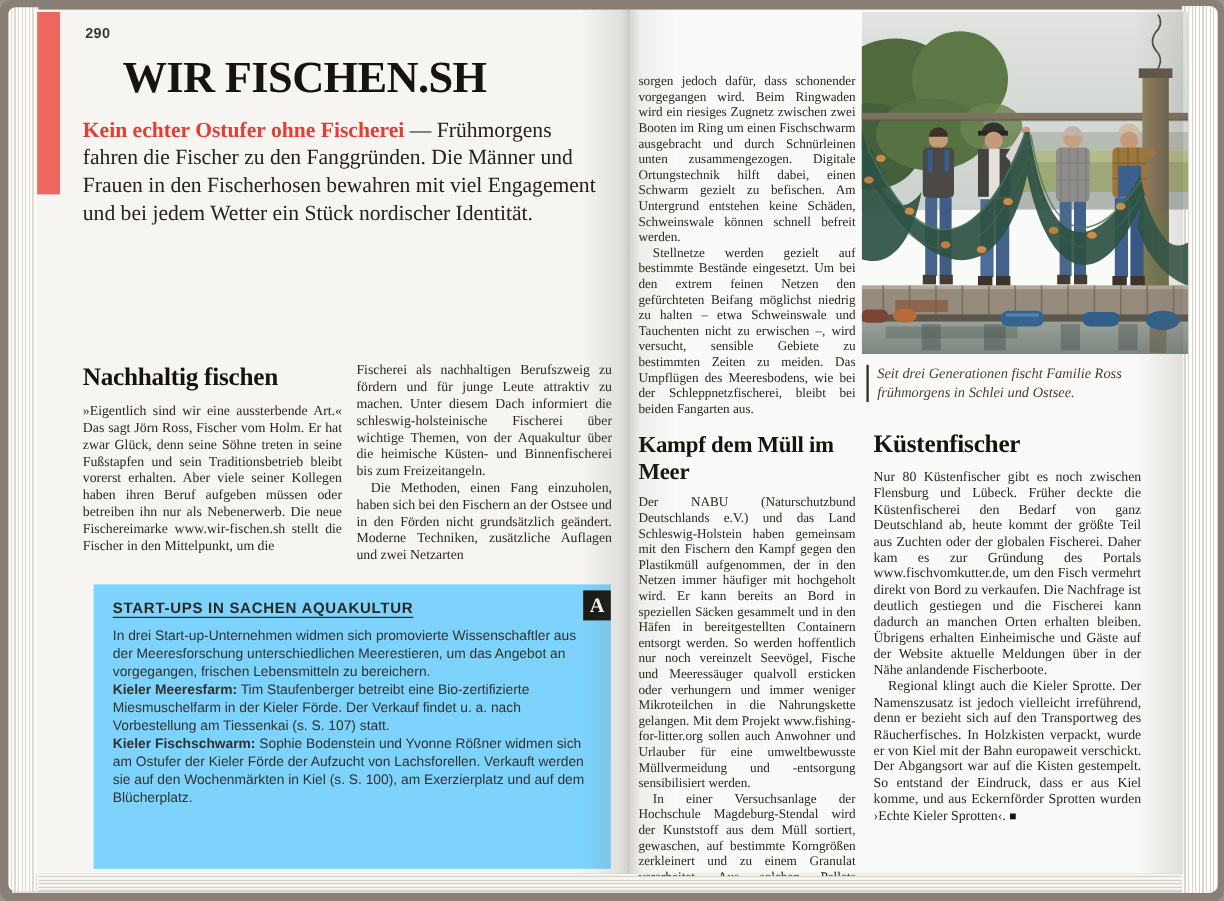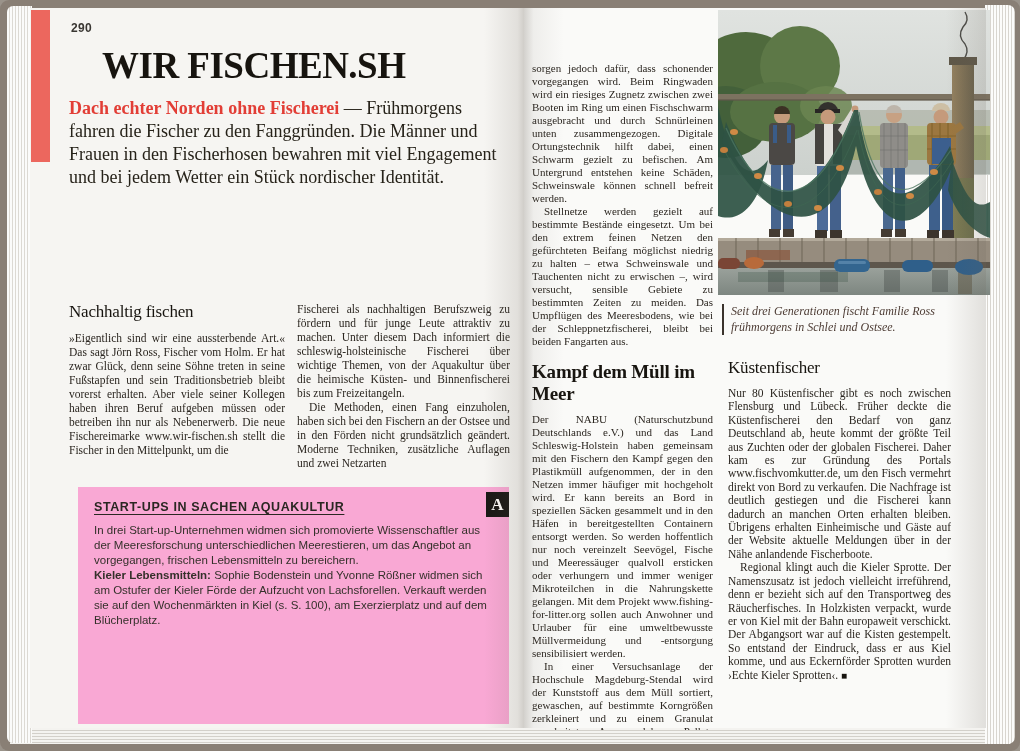--- a/index.html
+++ b/index.html
@@ -71,7 +71,7 @@
   <div class="red-tab"></div>
   <div class="pagenum">290</div>
   <div class="title">WIR FISCHEN.SH</div>
-  <div class="lead"><span class="hl">Dach echter Norden ohne Fischerei</span><span class="dash"> — </span><span>Frühmorgens fahren die Fischer zu den Fanggründen. Die Männer und Frauen in den Fischerhosen bewahren mit viel Engagement und bei jedem Wetter ein Stück nordischer Identität.</span></div>
+  <div class="lead"><span class="hl">Kein echter Ostufer ohne Fischerei</span><span class="dash"> — </span><span>Frühmorgens fahren die Fischer zu den Fanggründen. Die Männer und Frauen in den Fischerhosen bewahren mit viel Engagement und bei jedem Wetter ein Stück nordischer Identität.</span></div>
 
   <div class="col col-l1">
     <h2 class="colhead">Nachhaltig fischen</h2>

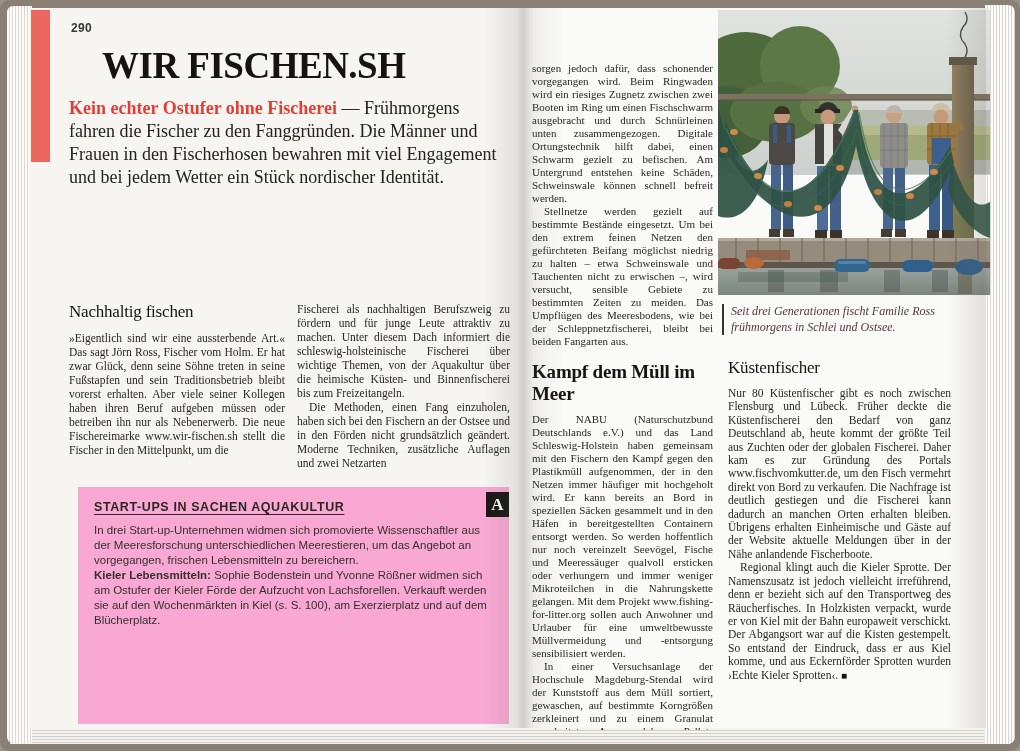--- a/index.html
+++ b/index.html
@@ -30,7 +30,7 @@
   .lead{position:absolute;left:69px;top:97px;width:440px;font-size:18px;line-height:23px;color:#262219;}
   .lead .hl{color:#e23e36;font-weight:bold;}
   .lead .dash{color:#262219;}
-  .colhead{font-size:17px;font-weight:normal;color:#17140f;margin:0 0 9px 0;letter-spacing:-.2px;}
+  .colhead{font-size:21px;font-weight:bold;color:#17140f;margin:0 0 9px 0;letter-spacing:-.2px;}
   .bodytxt{font-size:11.5px;line-height:14px;color:#2b2620;text-align:justify;margin:0;hyphens:auto;}
   .bodytxt.indent{text-indent:12px;}
   .col{position:absolute;overflow:hidden;}

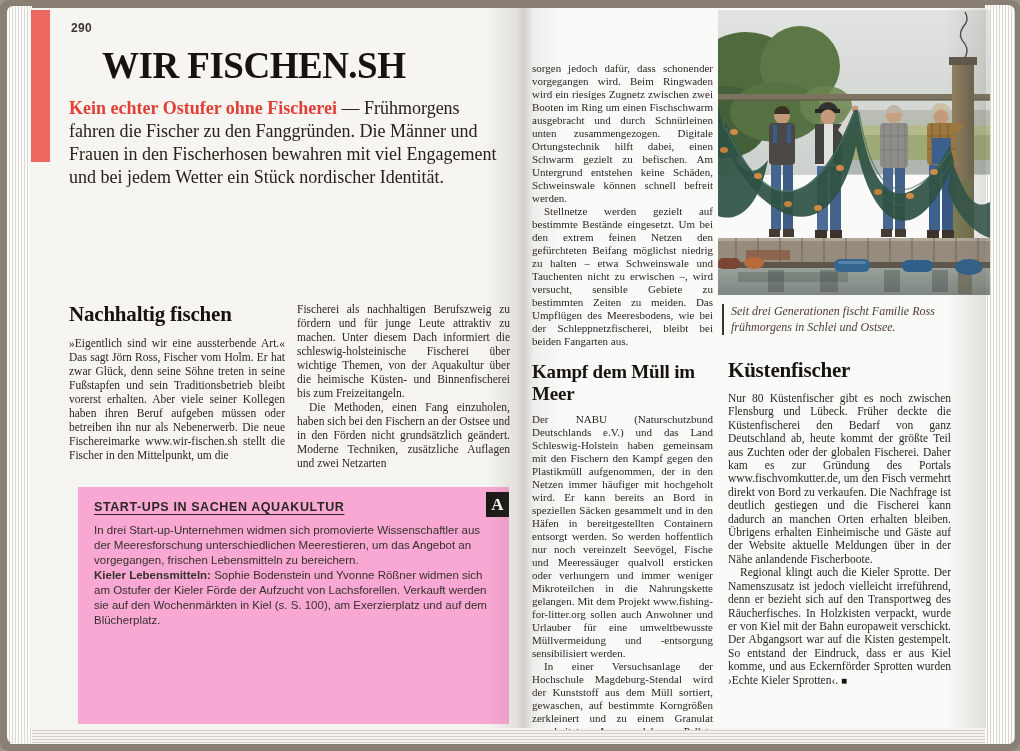--- a/index.html
+++ b/index.html
@@ -37,7 +37,7 @@
   .col-l1{left:69px;top:302px;width:216px;height:184px;}
   .col-l2{left:297px;top:302px;width:213px;height:184px;}
   
-  .infobox{position:absolute;left:78px;top:487px;width:431px;height:237px;background:#f9a8d4;
+  .infobox{position:absolute;left:78px;top:487px;width:431px;height:237px;background:#7dd3fc;
     font-family:"Liberation Sans",sans-serif;box-sizing:border-box;padding:13px 16px 10px 16px;}
   .infobox h3{margin:0 0 9px 0;font-size:12.5px;letter-spacing:.6px;color:#2a2722;
     text-decoration:underline;text-underline-offset:3px;text-decoration-thickness:1px;width:fit-content;}

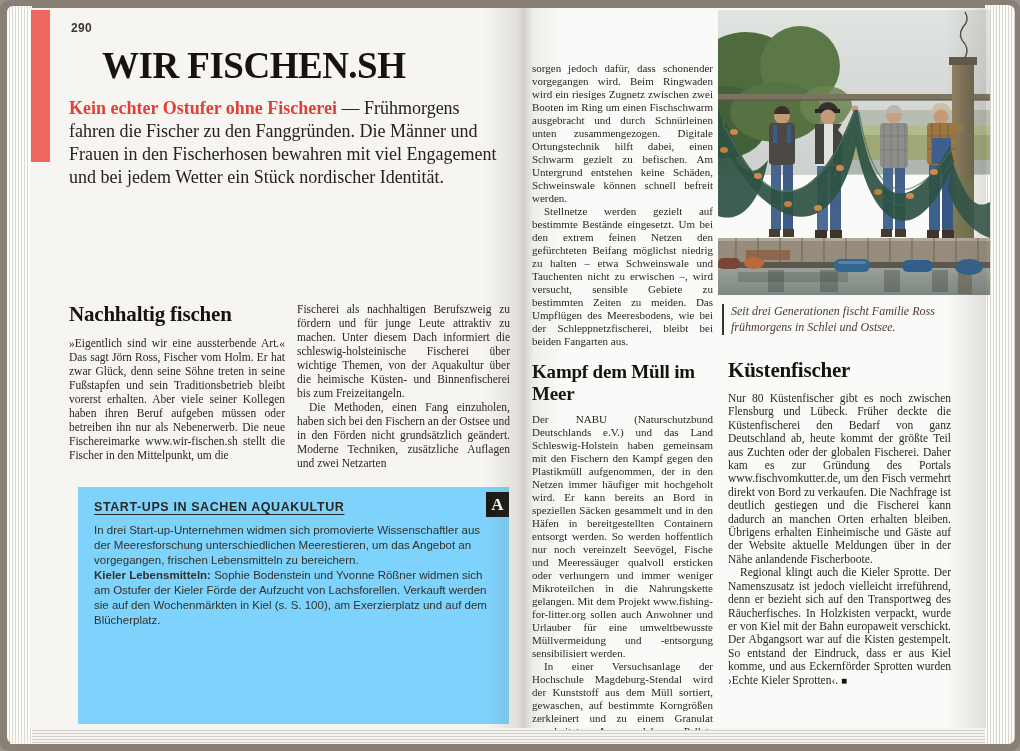--- a/index.html
+++ b/index.html
@@ -86,6 +86,7 @@
     <div class="abadge">A</div>
     <h3>START-UPS IN SACHEN AQUAKULTUR</h3>
     <p>In drei Start-up-Unternehmen widmen sich promovierte Wissenschaftler aus der Meeresforschung unterschiedlichen Meerestieren, um das Angebot an vorgegangen, frischen Lebensmitteln zu bereichern.</p>
+    <p><b>Kieler Meeresfarm:</b><span> Tim Staufenberger betreibt eine Bio-zertifizierte Miesmuschelfarm in der Kieler Förde. Der Verkauf findet u. a. nach Vorbestellung am Tiessenkai (s. S. 107) statt.</span></p>
     <p><b>Kieler Lebensmitteln:</b><span> Sophie Bodenstein und Yvonne Rößner widmen sich am Ostufer der Kieler Förde der Aufzucht von Lachsforellen. Verkauft werden sie auf den Wochenmärkten in Kiel (s. S. 100), am Exerzierplatz und auf dem Blücherplatz.</span></p>
   </div>
 

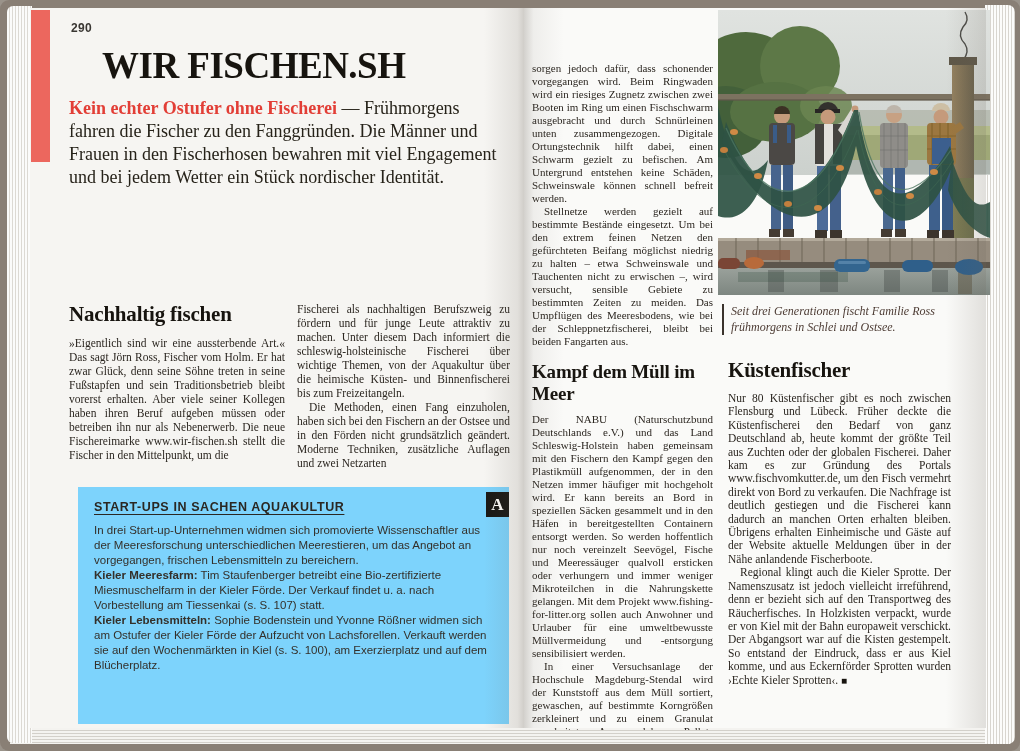--- a/index.html
+++ b/index.html
@@ -87,7 +87,7 @@
     <h3>START-UPS IN SACHEN AQUAKULTUR</h3>
     <p>In drei Start-up-Unternehmen widmen sich promovierte Wissenschaftler aus der Meeresforschung unterschiedlichen Meerestieren, um das Angebot an vorgegangen, frischen Lebensmitteln zu bereichern.</p>
     <p><b>Kieler Meeresfarm:</b><span> Tim Staufenberger betreibt eine Bio-zertifizierte Miesmuschelfarm in der Kieler Förde. Der Verkauf findet u. a. nach Vorbestellung am Tiessenkai (s. S. 107) statt.</span></p>
-    <p><b>Kieler Lebensmitteln:</b><span> Sophie Bodenstein und Yvonne Rößner widmen sich am Ostufer der Kieler Förde der Aufzucht von Lachsforellen. Verkauft werden sie auf den Wochenmärkten in Kiel (s. S. 100), am Exerzierplatz und auf dem Blücherplatz.</span></p>
+    <p><b>Kieler Fischschwarm:</b><span> Sophie Bodenstein und Yvonne Rößner widmen sich am Ostufer der Kieler Förde der Aufzucht von Lachsforellen. Verkauft werden sie auf den Wochenmärkten in Kiel (s. S. 100), am Exerzierplatz und auf dem Blücherplatz.</span></p>
   </div>
 
   <div class="col col-m">

